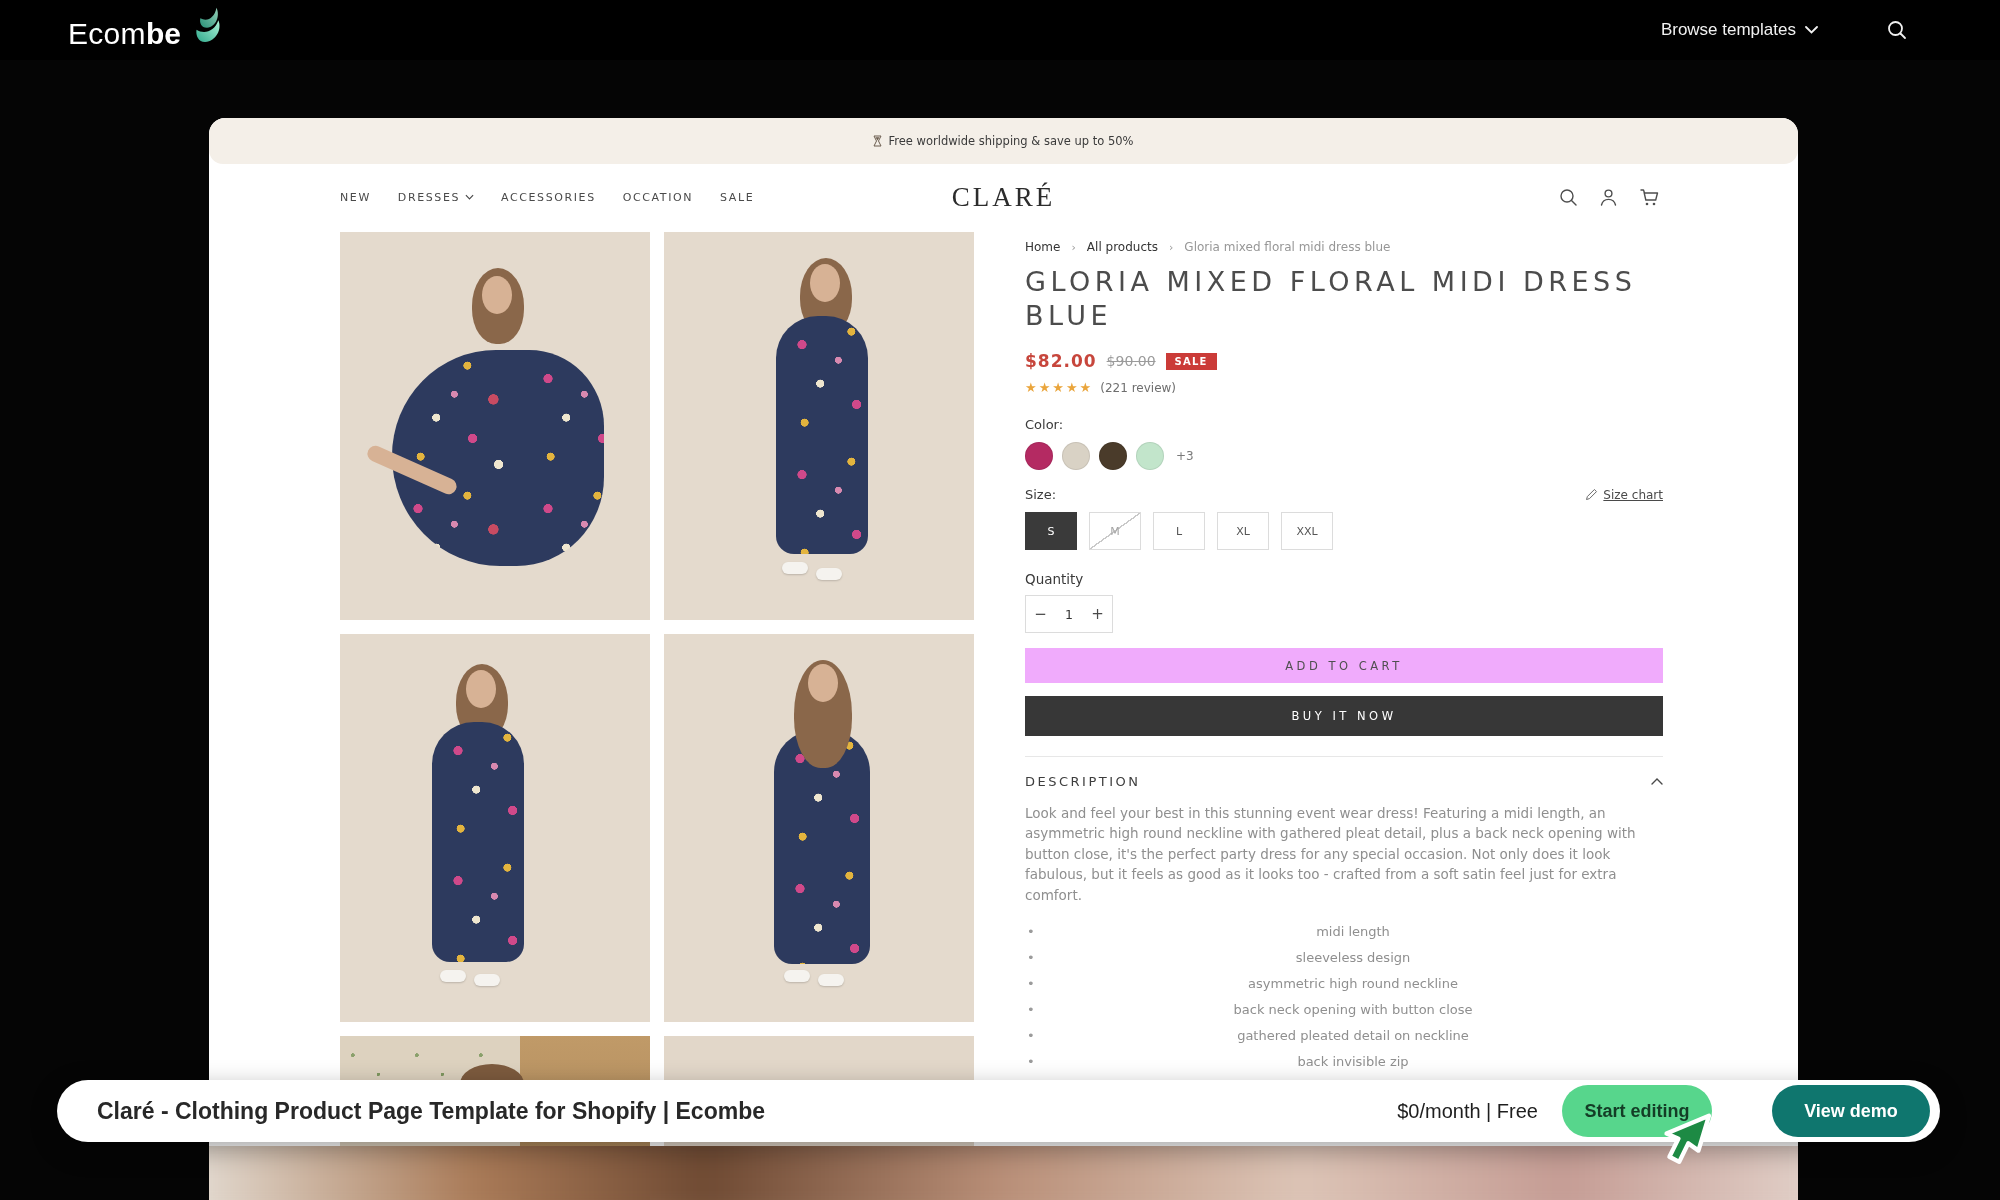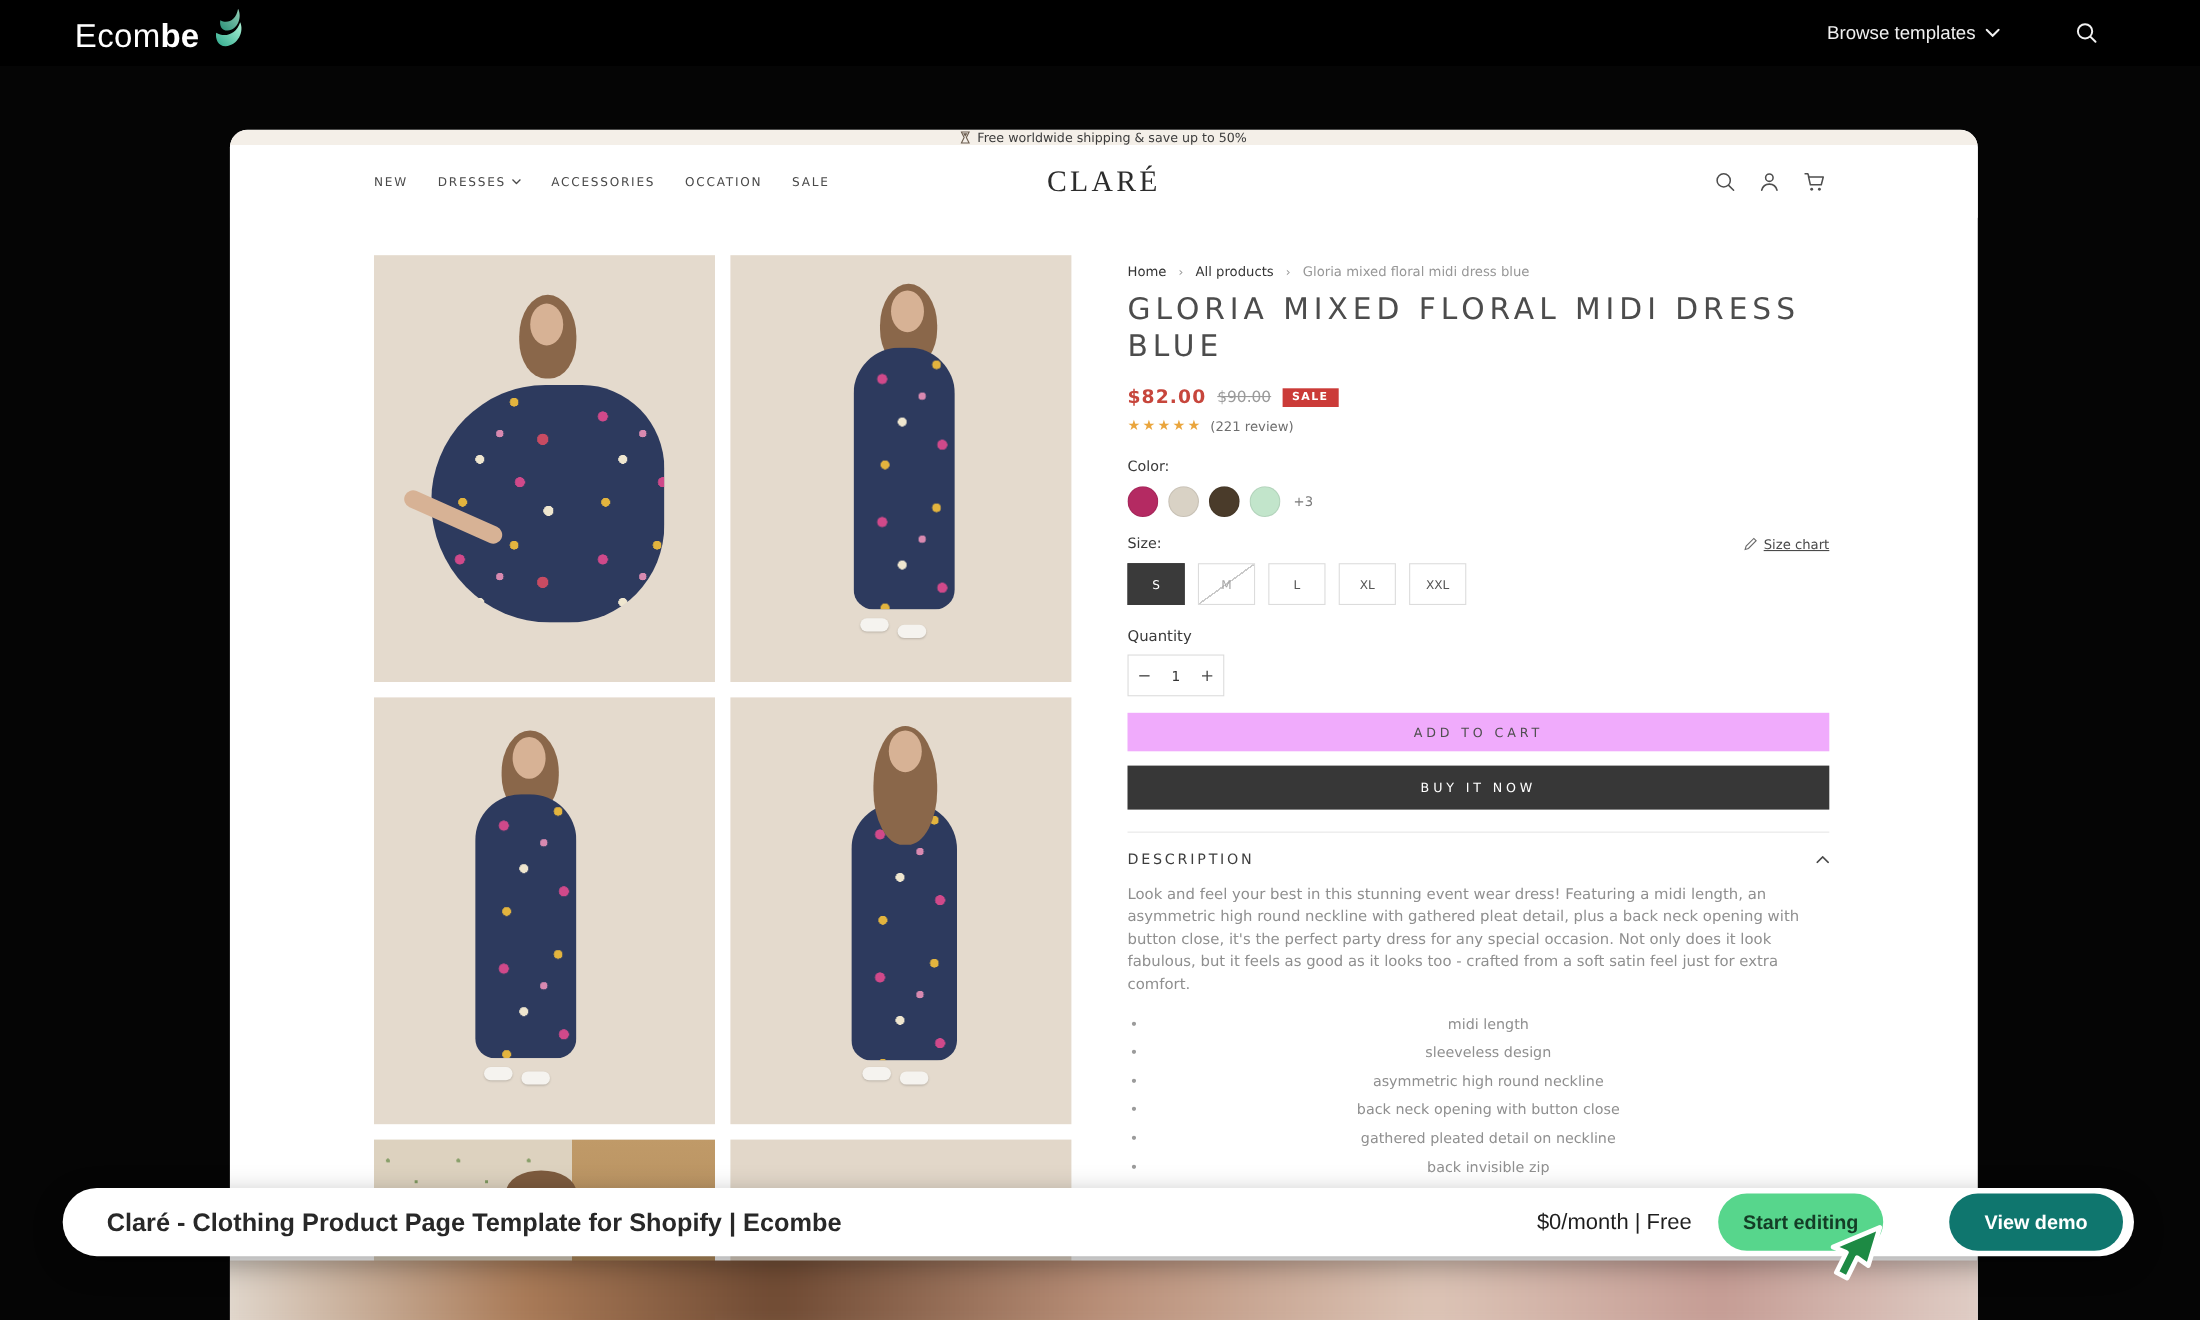--- a/index.html
+++ b/index.html
@@ -20,8 +20,8 @@
   .frame{position:absolute;left:209px;top:118px;width:1589px;height:1082px;background:#fff;
          border-radius:16px 16px 0 0;overflow:hidden;
          font-family:"DejaVu Sans",sans-serif;}
-  .announce{height:14px;background:#f4efe8;display:flex;align-items:center;justify-content:center;
-            gap:6px;font-size:11.5px;color:#3b3b3b;}
+  .announce{height:46px;background:#f4efe8;display:flex;align-items:center;justify-content:center;
+            gap:6px;font-size:11.5px;color:#3b3b3b;border-radius:14px;}
   .store-nav{position:relative;height:66px;background:#fff;display:flex;align-items:center;}
   .snav-left{display:flex;gap:27px;margin-left:131px;}
   .snav-item{font-size:11px;letter-spacing:1.6px;color:#4a4a4a;font-weight:500;display:flex;

